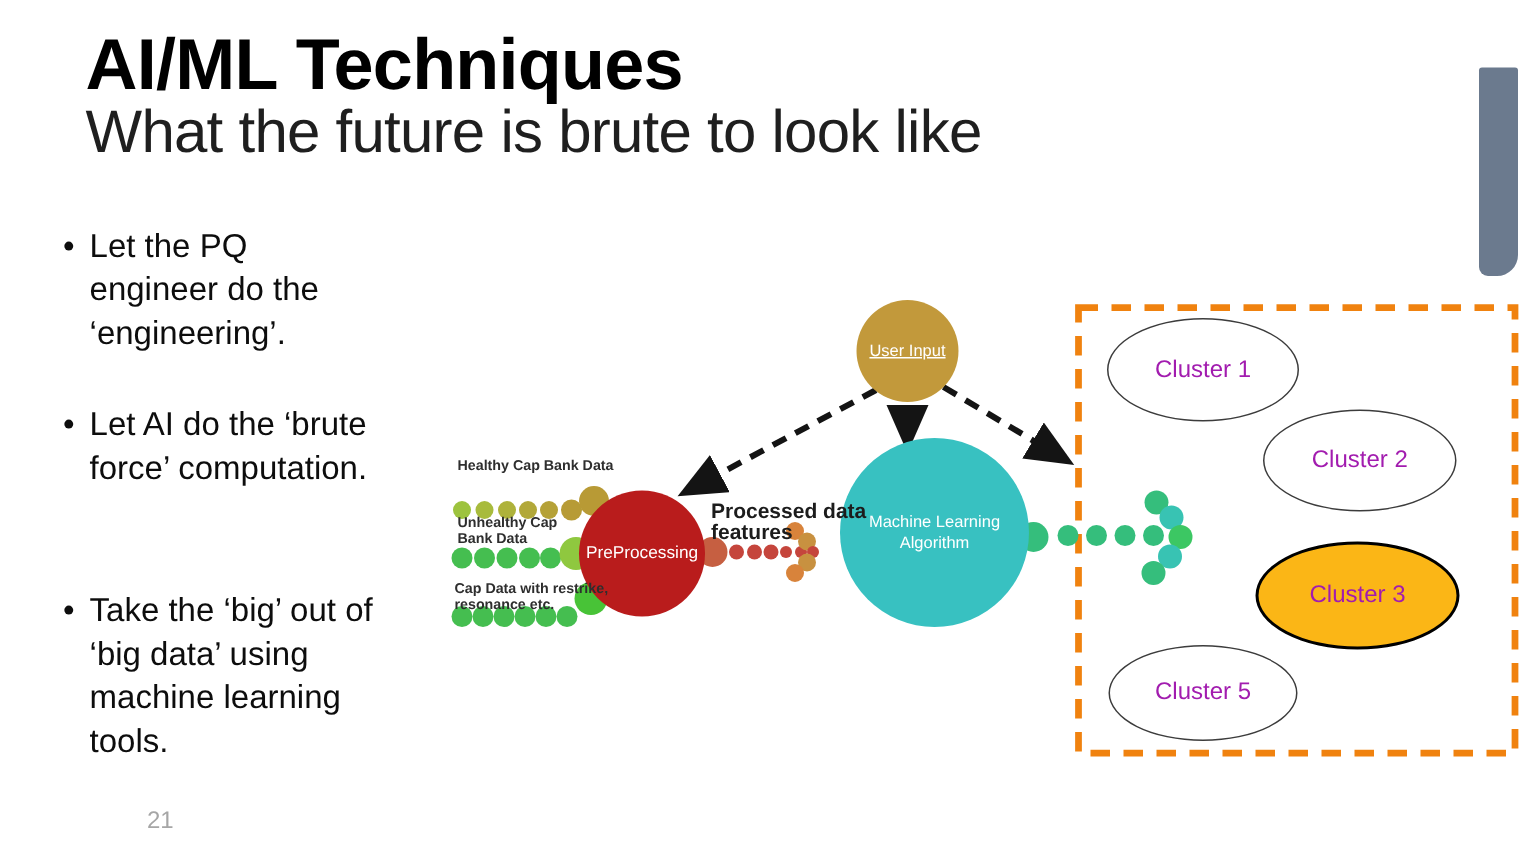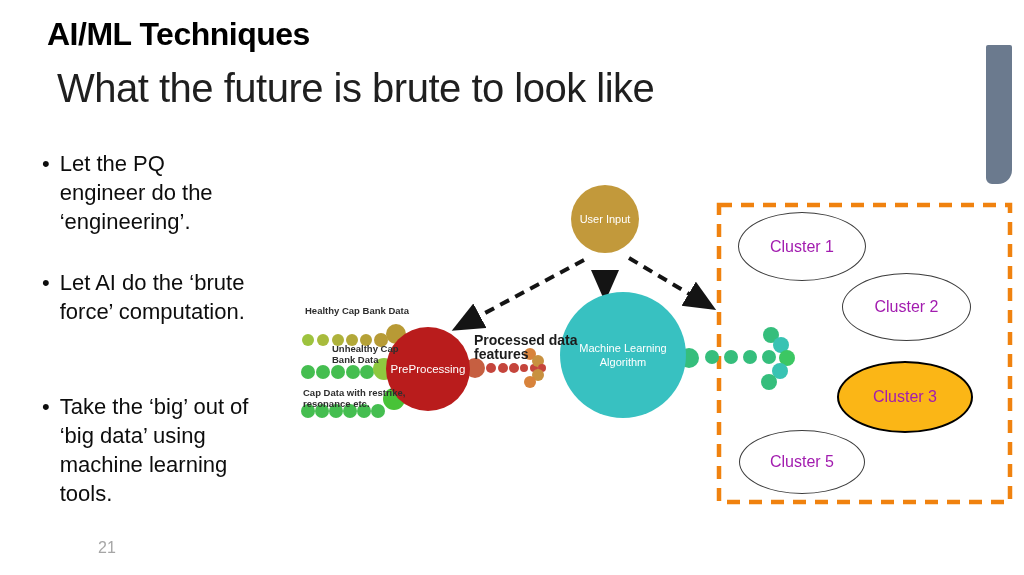--- a/index.html
+++ b/index.html
@@ -8,7 +8,7 @@
   .abs{position:absolute;}
 
   
-  .title{left:47px;top:16px;font-size:32px;font-weight:700;color:#000;letter-spacing:-0.5px;}
+  .title{left:57px;top:16px;font-size:48px;font-weight:700;color:#000;letter-spacing:-0.5px;}
   .subtitle{left:57px;top:66px;font-size:40px;font-weight:400;color:#1f1f1f;letter-spacing:-0.5px;}
 
   

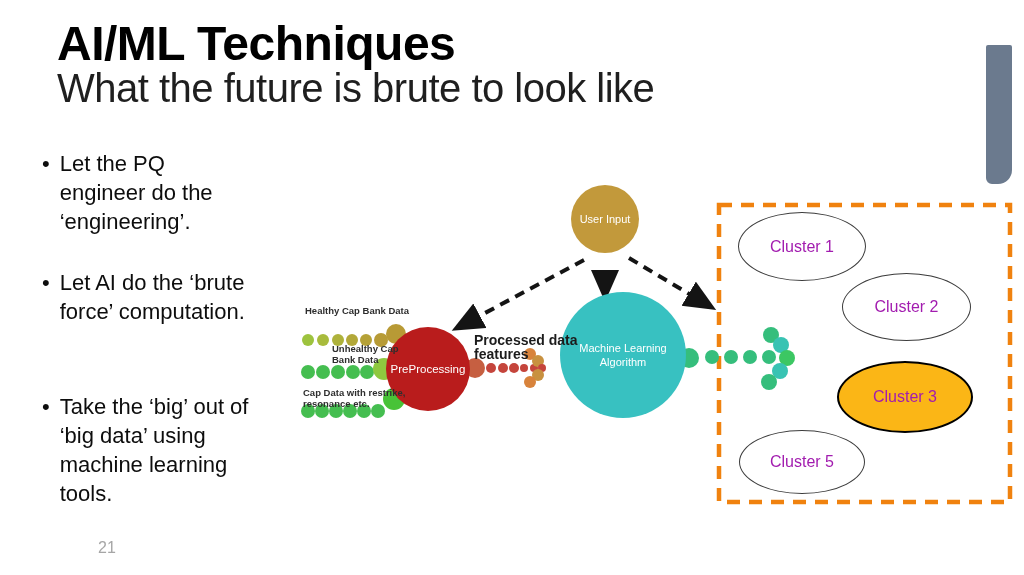--- a/index.html
+++ b/index.html
@@ -27,7 +27,7 @@
   
   .node{z-index:2;border-radius:50%;display:flex;align-items:center;justify-content:center;
         text-align:center;color:#fff;}
-  .node-user{left:571px;top:185px;width:68px;height:68px;font-size:11px;}
+  .node-user{left:571px;top:200px;width:68px;height:68px;font-size:11px;text-decoration:underline;}
   .node-pre{left:386px;top:327px;width:84px;height:84px;font-size:11.5px;}
   .node-ml{left:560px;top:292px;width:126px;height:126px;font-size:11px;line-height:14px;}
   .node-ml .lbl{width:96px;}

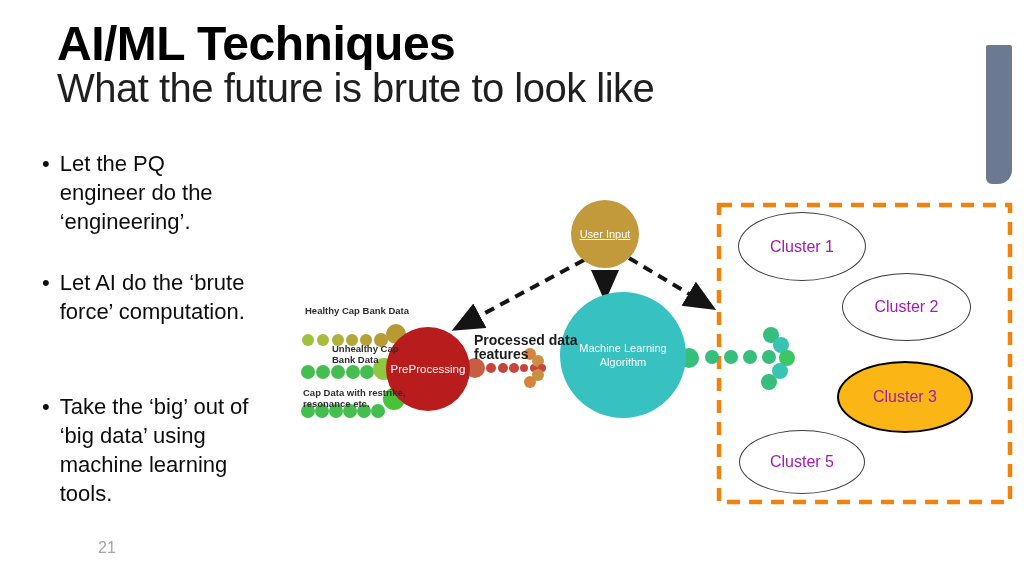--- a/index.html
+++ b/index.html
@@ -36,7 +36,7 @@
   .row-label{z-index:2;font-size:9.5px;line-height:10.5px;font-weight:700;color:#2e2e2e;}
   .row-label span{display:block;}
   .lbl-healthy{left:305px;top:306px;}
-  .lbl-unhealthy{left:305px;top:344px;margin-left:27px;}
+  .lbl-unhealthy{left:305px;top:344px;}
   .lbl-restrike{left:303px;top:388px;}
   .lbl-processed{left:474px;top:333px;font-size:14px;line-height:14px;color:#1c1c1c;}
 

